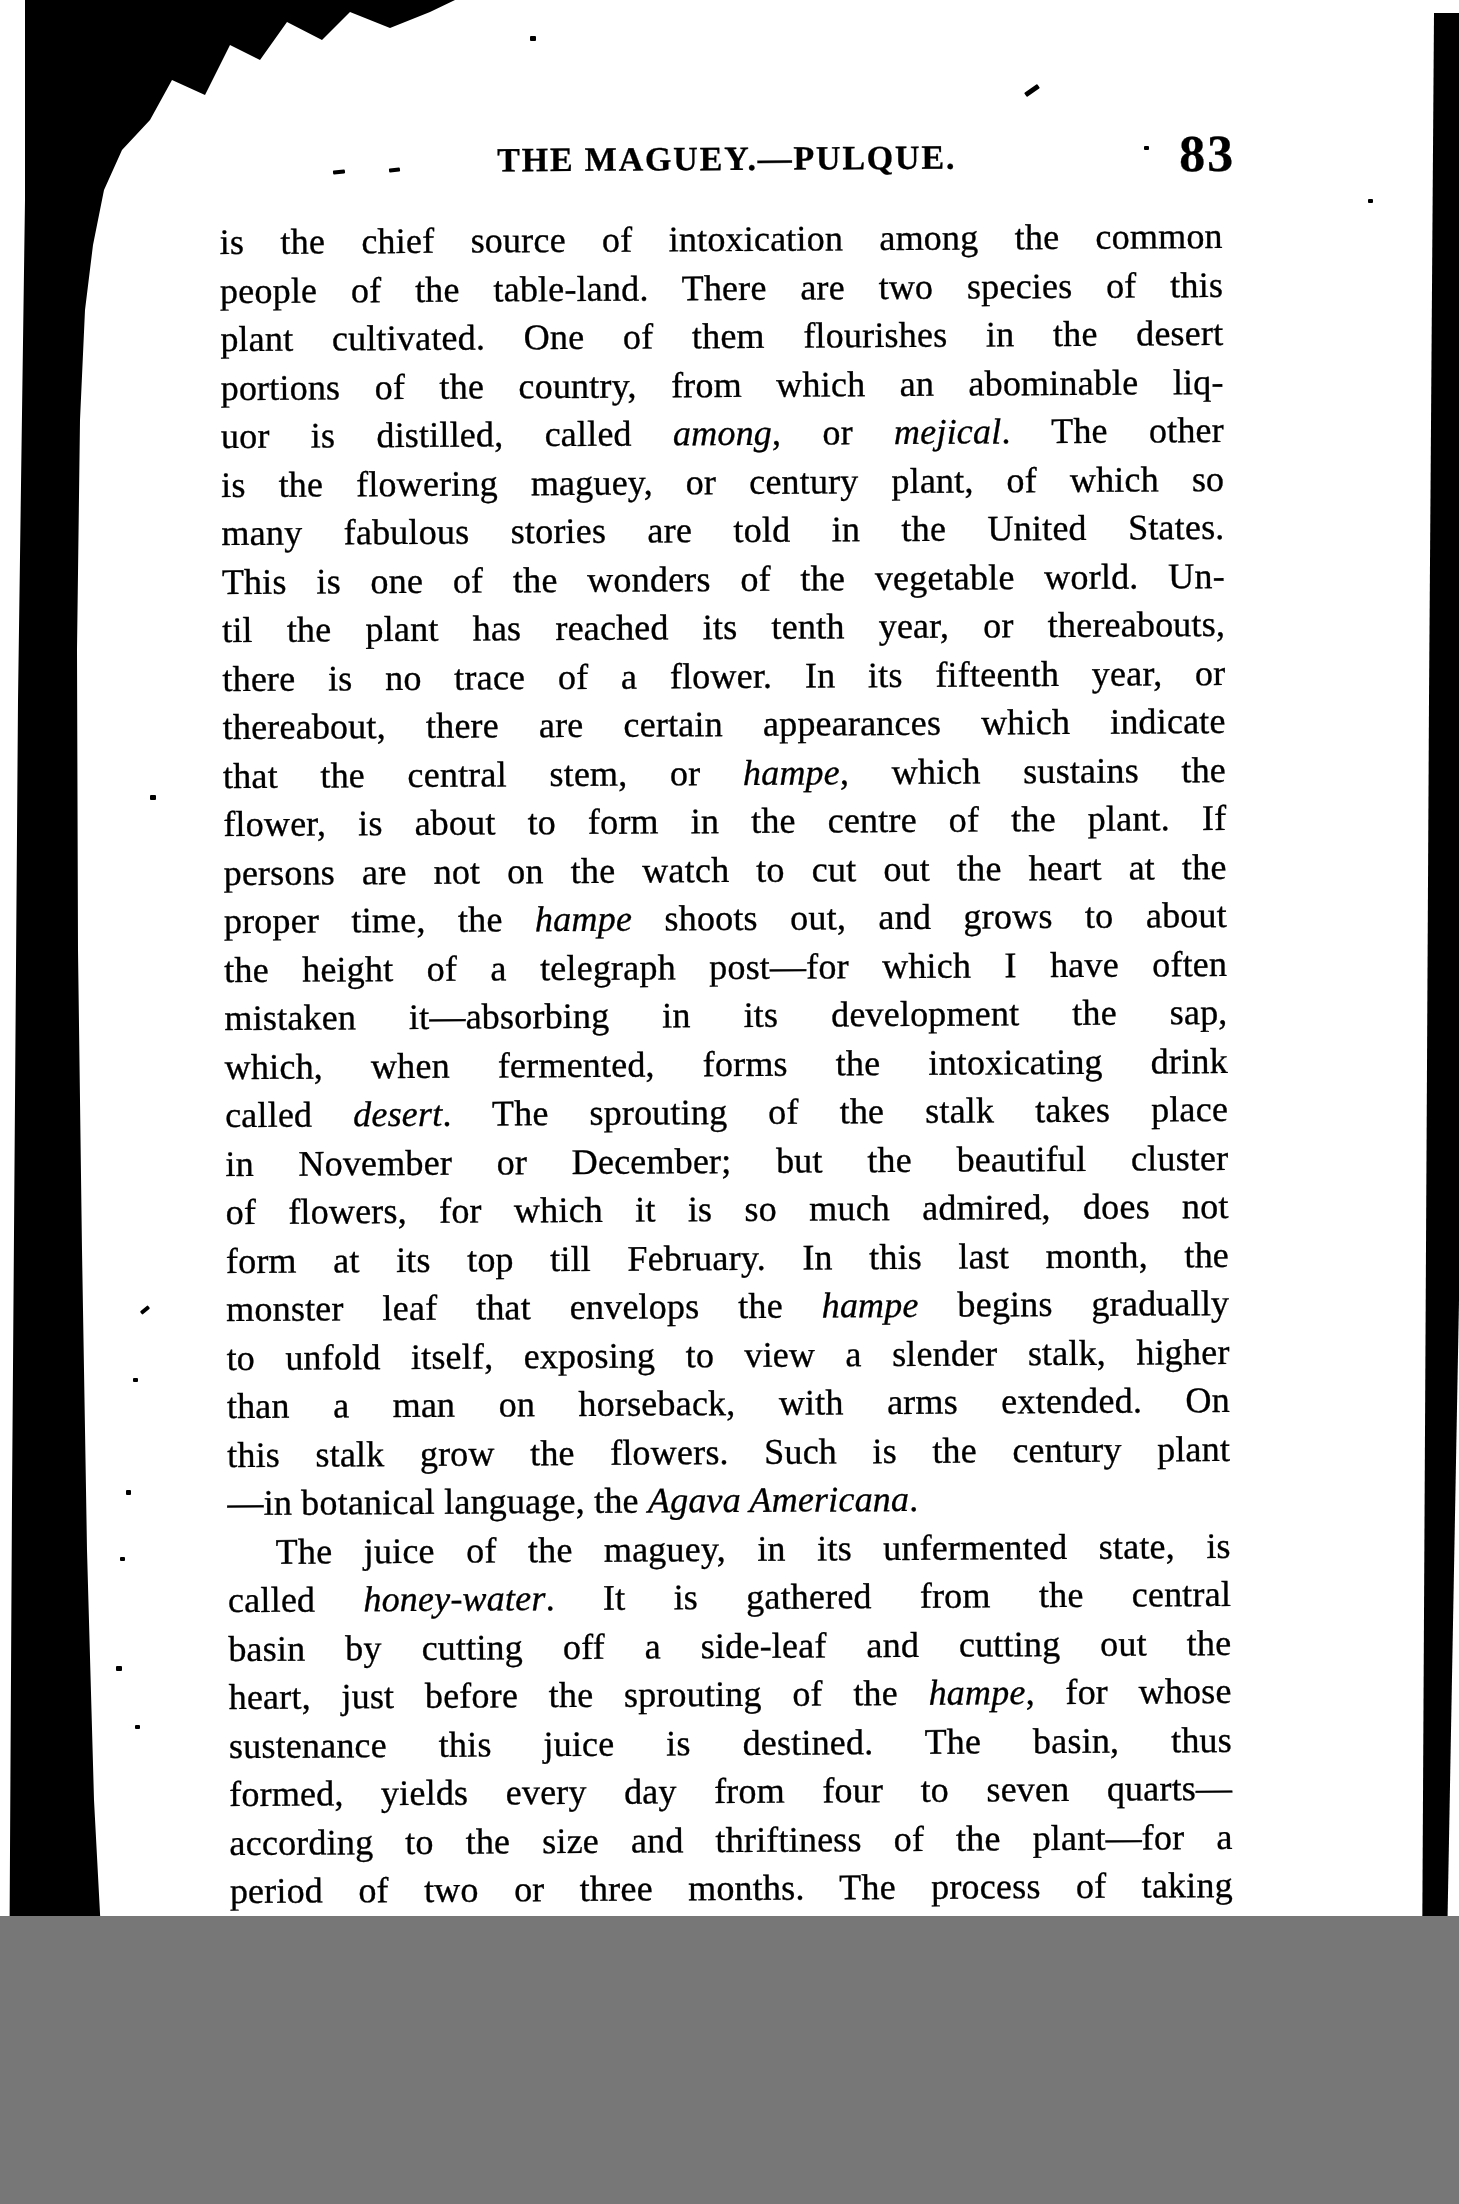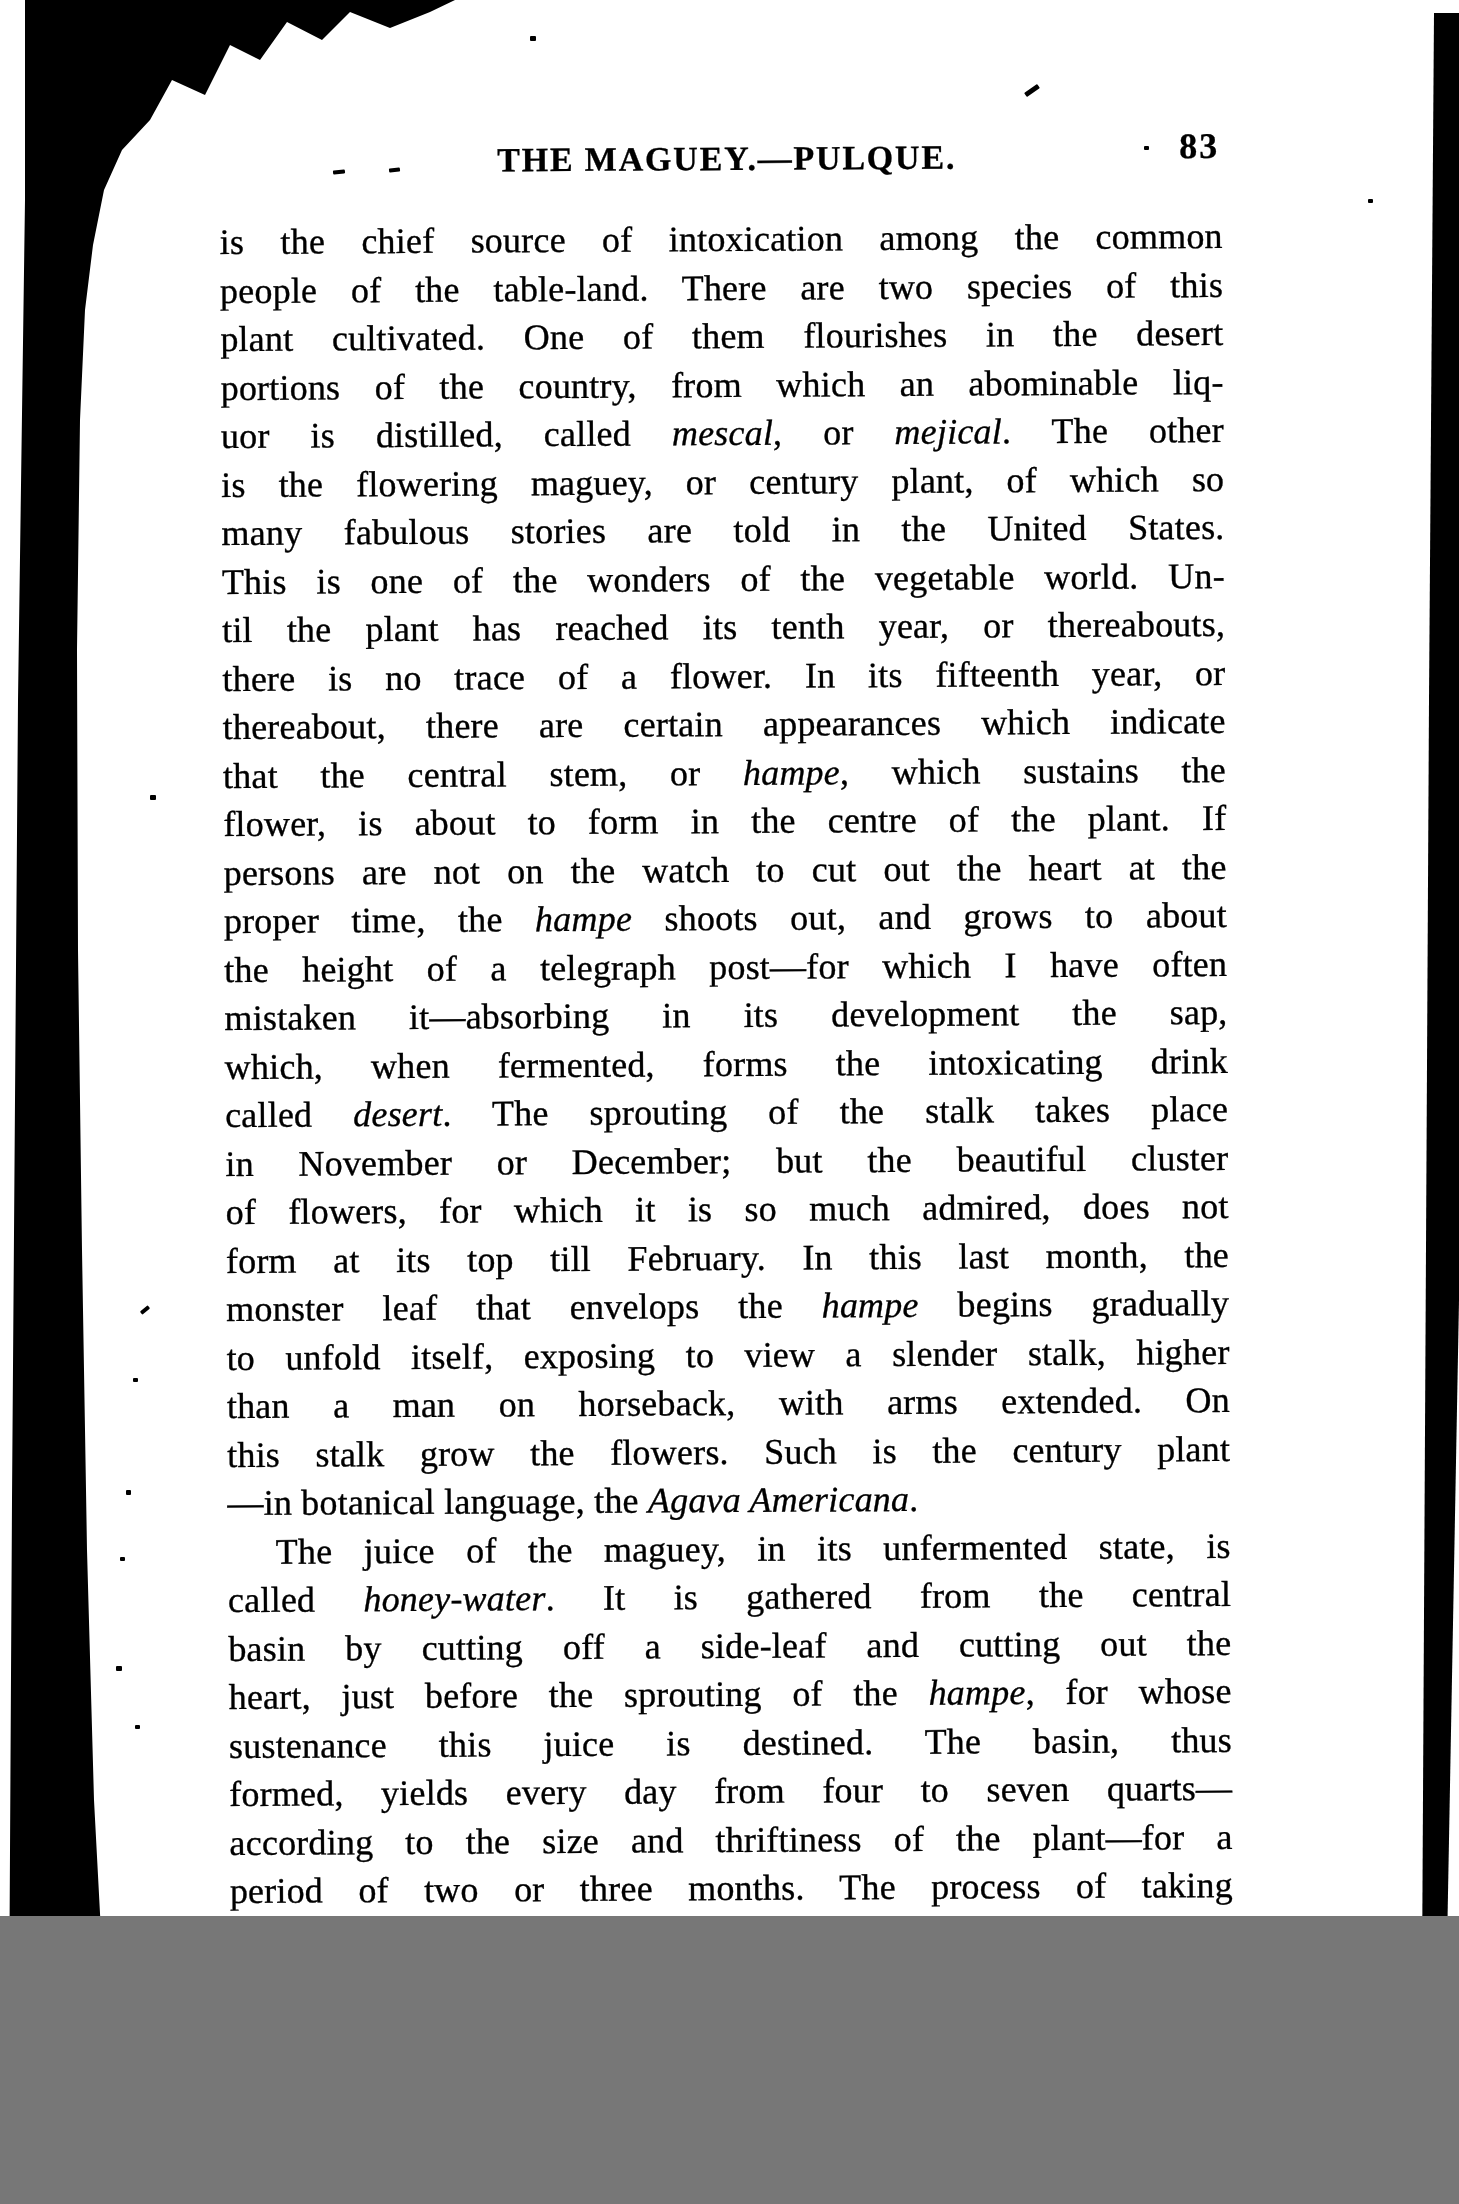--- a/index.html
+++ b/index.html
@@ -20,7 +20,7 @@
   }
   .page-number {
     position:absolute; left:1185px; top:131px;
-    font-size:36px; letter-spacing:2px; line-height:1; font-weight:bold;
+    font-size:52px; letter-spacing:2px; line-height:1; font-weight:bold;
     -webkit-text-stroke:0.3px #000;
   }
   .bodytext { position:absolute; left:225px; top:215px; width:1003px; }

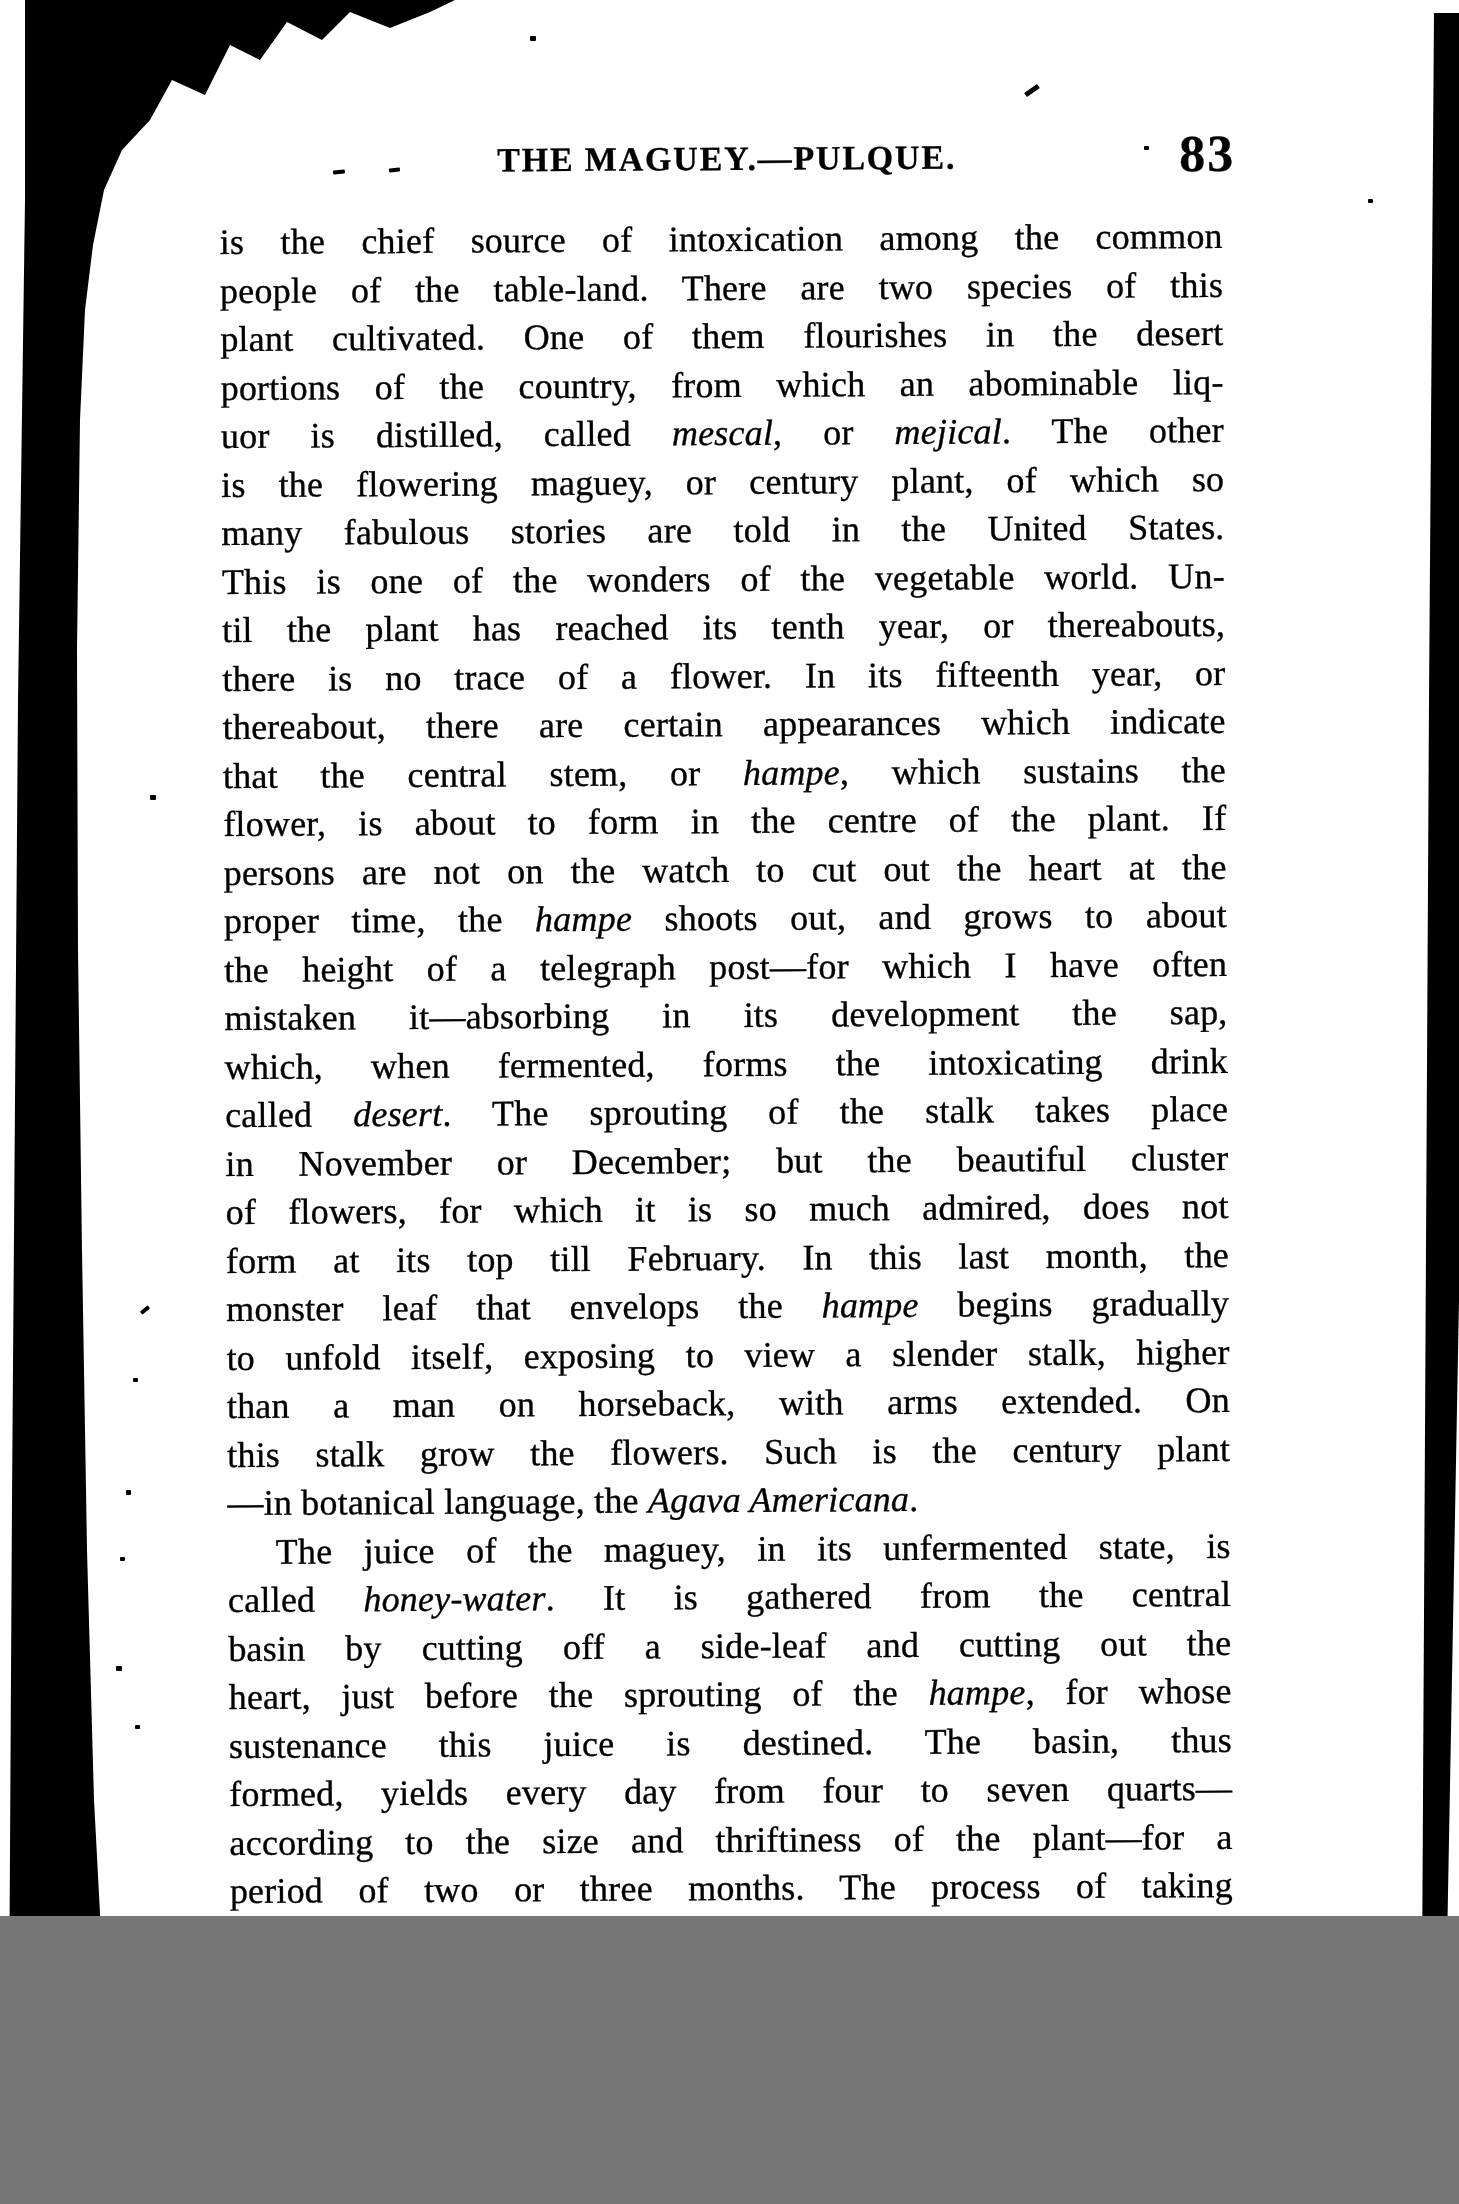--- a/index.html
+++ b/index.html
@@ -79,7 +79,7 @@
         <div class="line"><span>people of the table-land. There are two species of this</span></div>
         <div class="line"><span>plant cultivated. One of them flourishes in the desert</span></div>
         <div class="line"><span>portions of the country, from which an abominable liq-</span></div>
-        <div class="line"><span>uor is distilled, called </span><i>mescal</i><span>, or </span><i>mejical</i><span>. The other</span></div>
+        <div class="line"><span>uor is distilled, called </span><i>among</i><span>, or </span><i>mejical</i><span>. The other</span></div>
         <div class="line"><span>is the flowering maguey, or century plant, of which so</span></div>
         <div class="line"><span>many fabulous stories are told in the United States.</span></div>
         <div class="line"><span>This is one of the wonders of the vegetable world. Un-</span></div>

